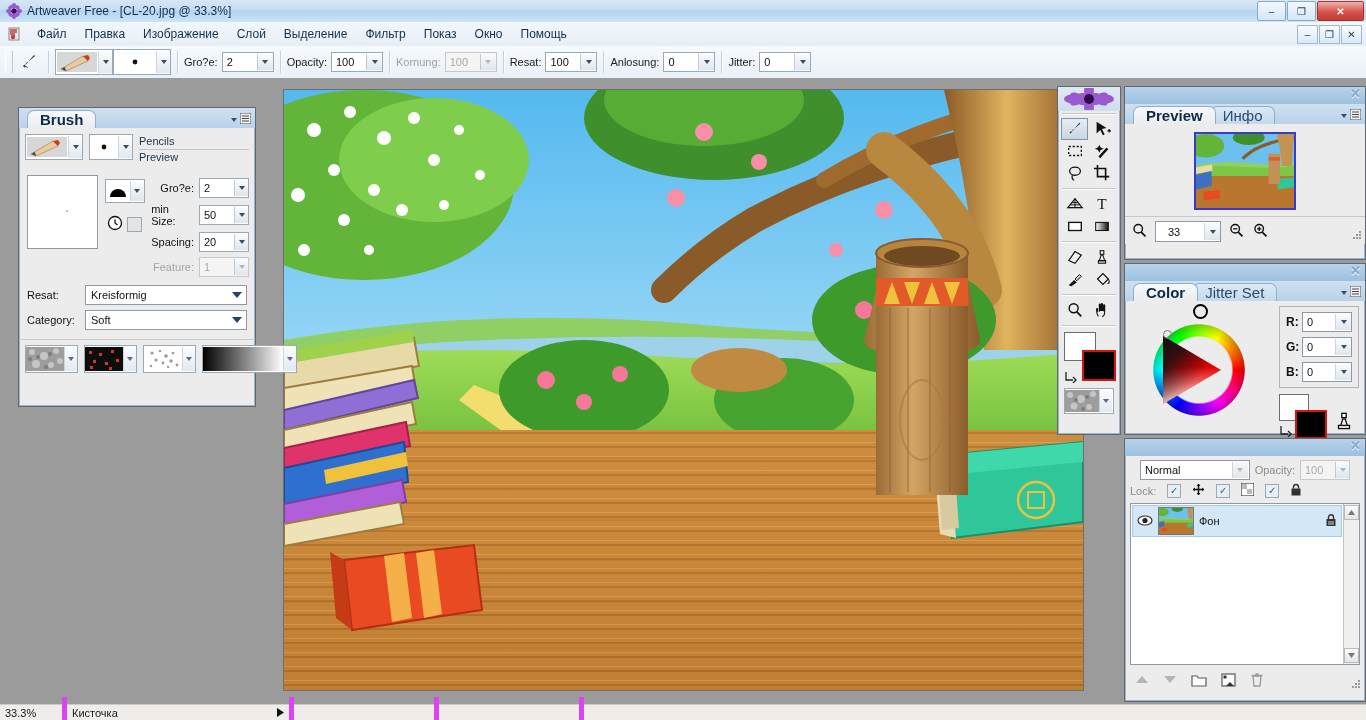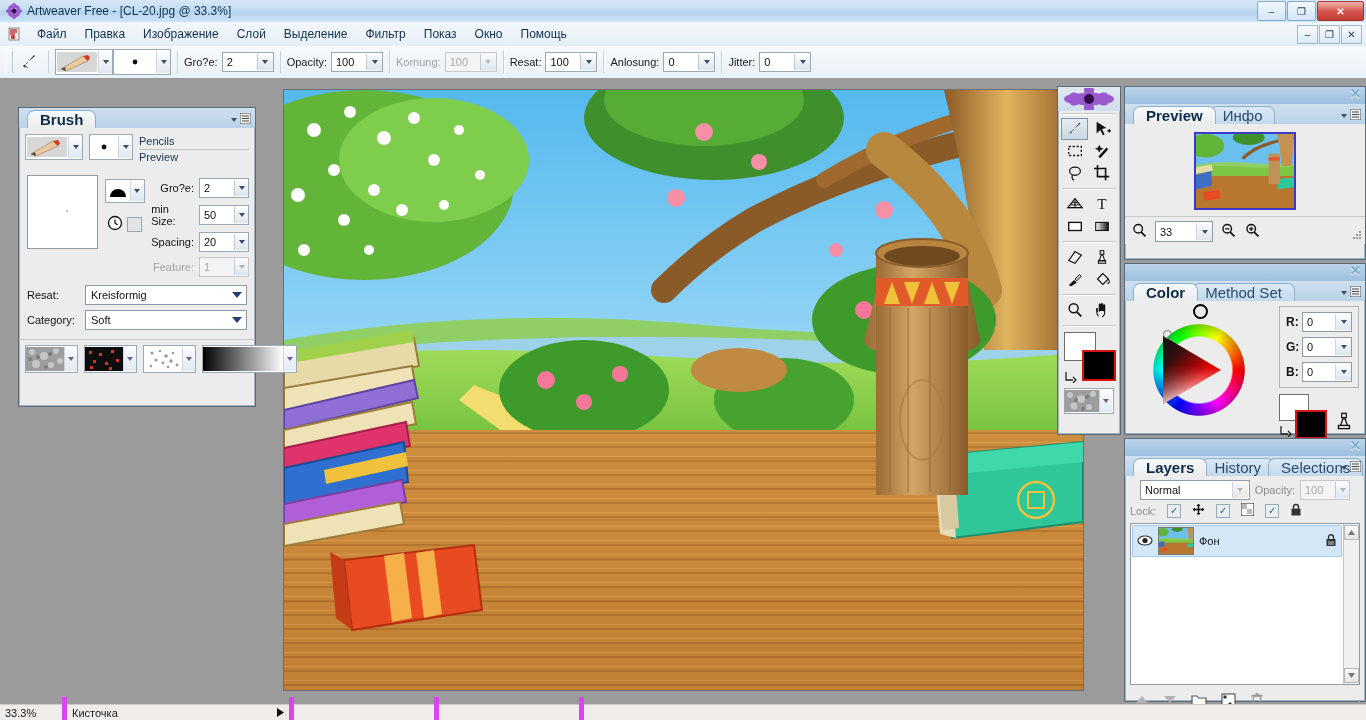--- a/index.html
+++ b/index.html
@@ -167,7 +167,7 @@
   .pv-img{width:98px;height:74px;border:2px solid #3b3bc8;overflow:hidden;}
   .pv-bottom{display:flex;align-items:center;gap:7px;padding:4px 6px 2px;border-top:1px solid #c9c9c9;position:relative;}
   .zoomfield{display:flex;align-items:center;height:19px;border:1px solid #8d9aa7;background:#fff;}
-  .zoomfield .zv{width:36px;padding-left:4px;font-size:11px;color:#111;}
+  .zoomfield .zv{width:36px;padding-left:12px;font-size:11px;color:#111;}
   .zoomfield .zd{width:15px;height:17px;border-left:1px solid #cdd6df;
     background:linear-gradient(to bottom,#fafcfe,#dde6ee);display:flex;align-items:center;justify-content:center;}
   .resz{position:absolute;right:3px;bottom:2px;}

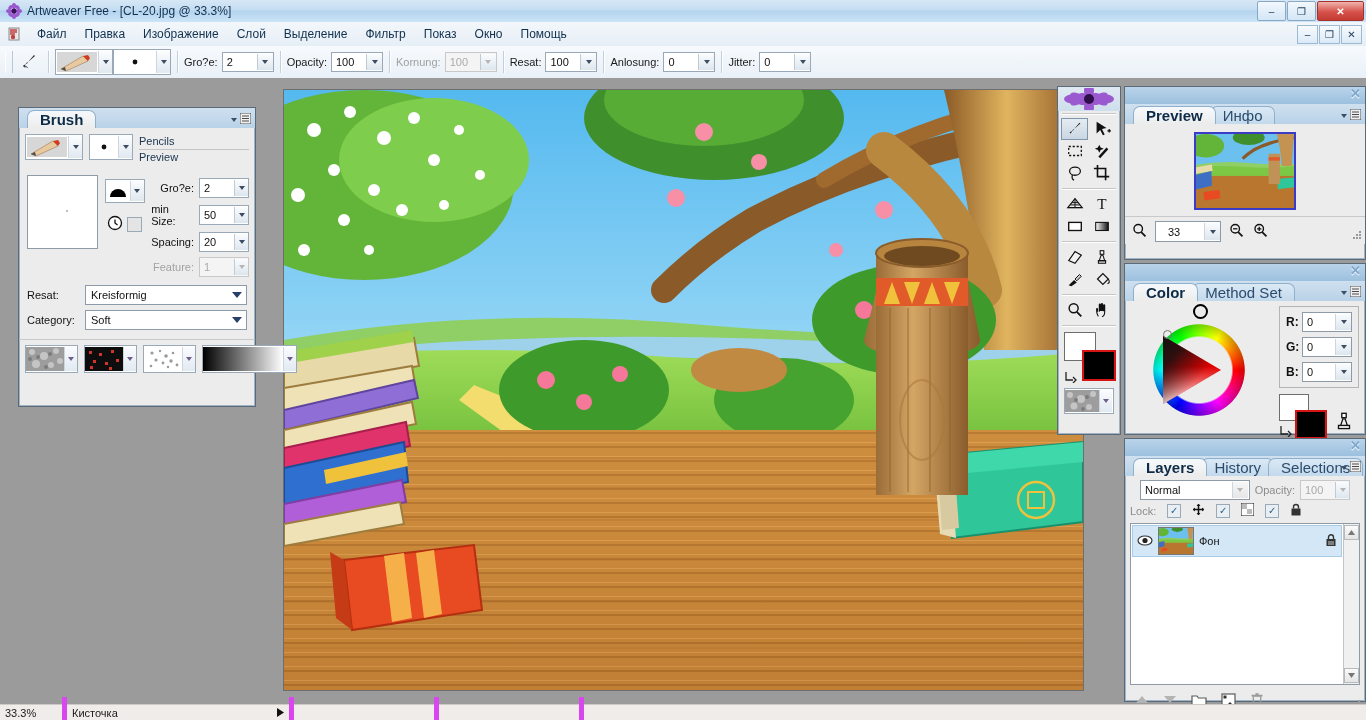--- a/index.html
+++ b/index.html
@@ -997,7 +997,7 @@
   </div>
   <div class="tabrow">
     <div class="ptab act">Color</div>
-    <div class="ptab">Method Set</div>
+    <div class="ptab">Jitter Set</div>
     <div class="pmenu">
       <span class="tri-d"></span>
       <span>

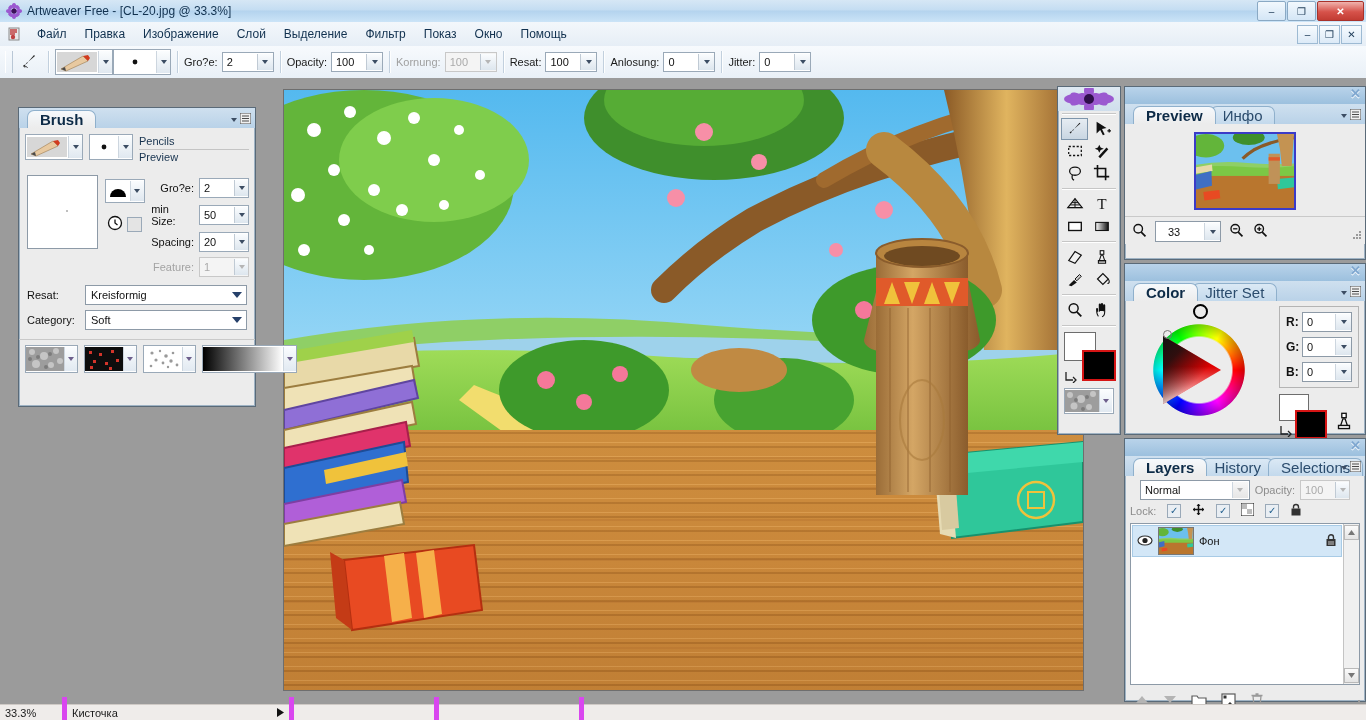--- a/index.html
+++ b/index.html
@@ -1072,20 +1072,6 @@
   <div class="panel-title">
     <div class="pclose">✕</div>
   </div>
-  <div class="tabrow">
-    <div class="ptab act">Layers</div>
-    <div class="ptab">History</div>
-    <div class="ptab">Selections</div>
-    <div class="pmenu">
-      <span class="tri-d"></span>
-      <span>
-        <svg width="11" height="11" viewBox="0 0 11 11">
-            <rect width="11" height="11" fill="#f0f0f0" stroke="#4a4a4a"></rect>
-            <path d="M2 3h7M2 5.5h7M2 8h7" stroke="#4a4a4a"></path>
-          </svg>
-      </span>
-    </div>
-  </div>
 
   <div class="lp-row1">
     <div class="blendsel">

